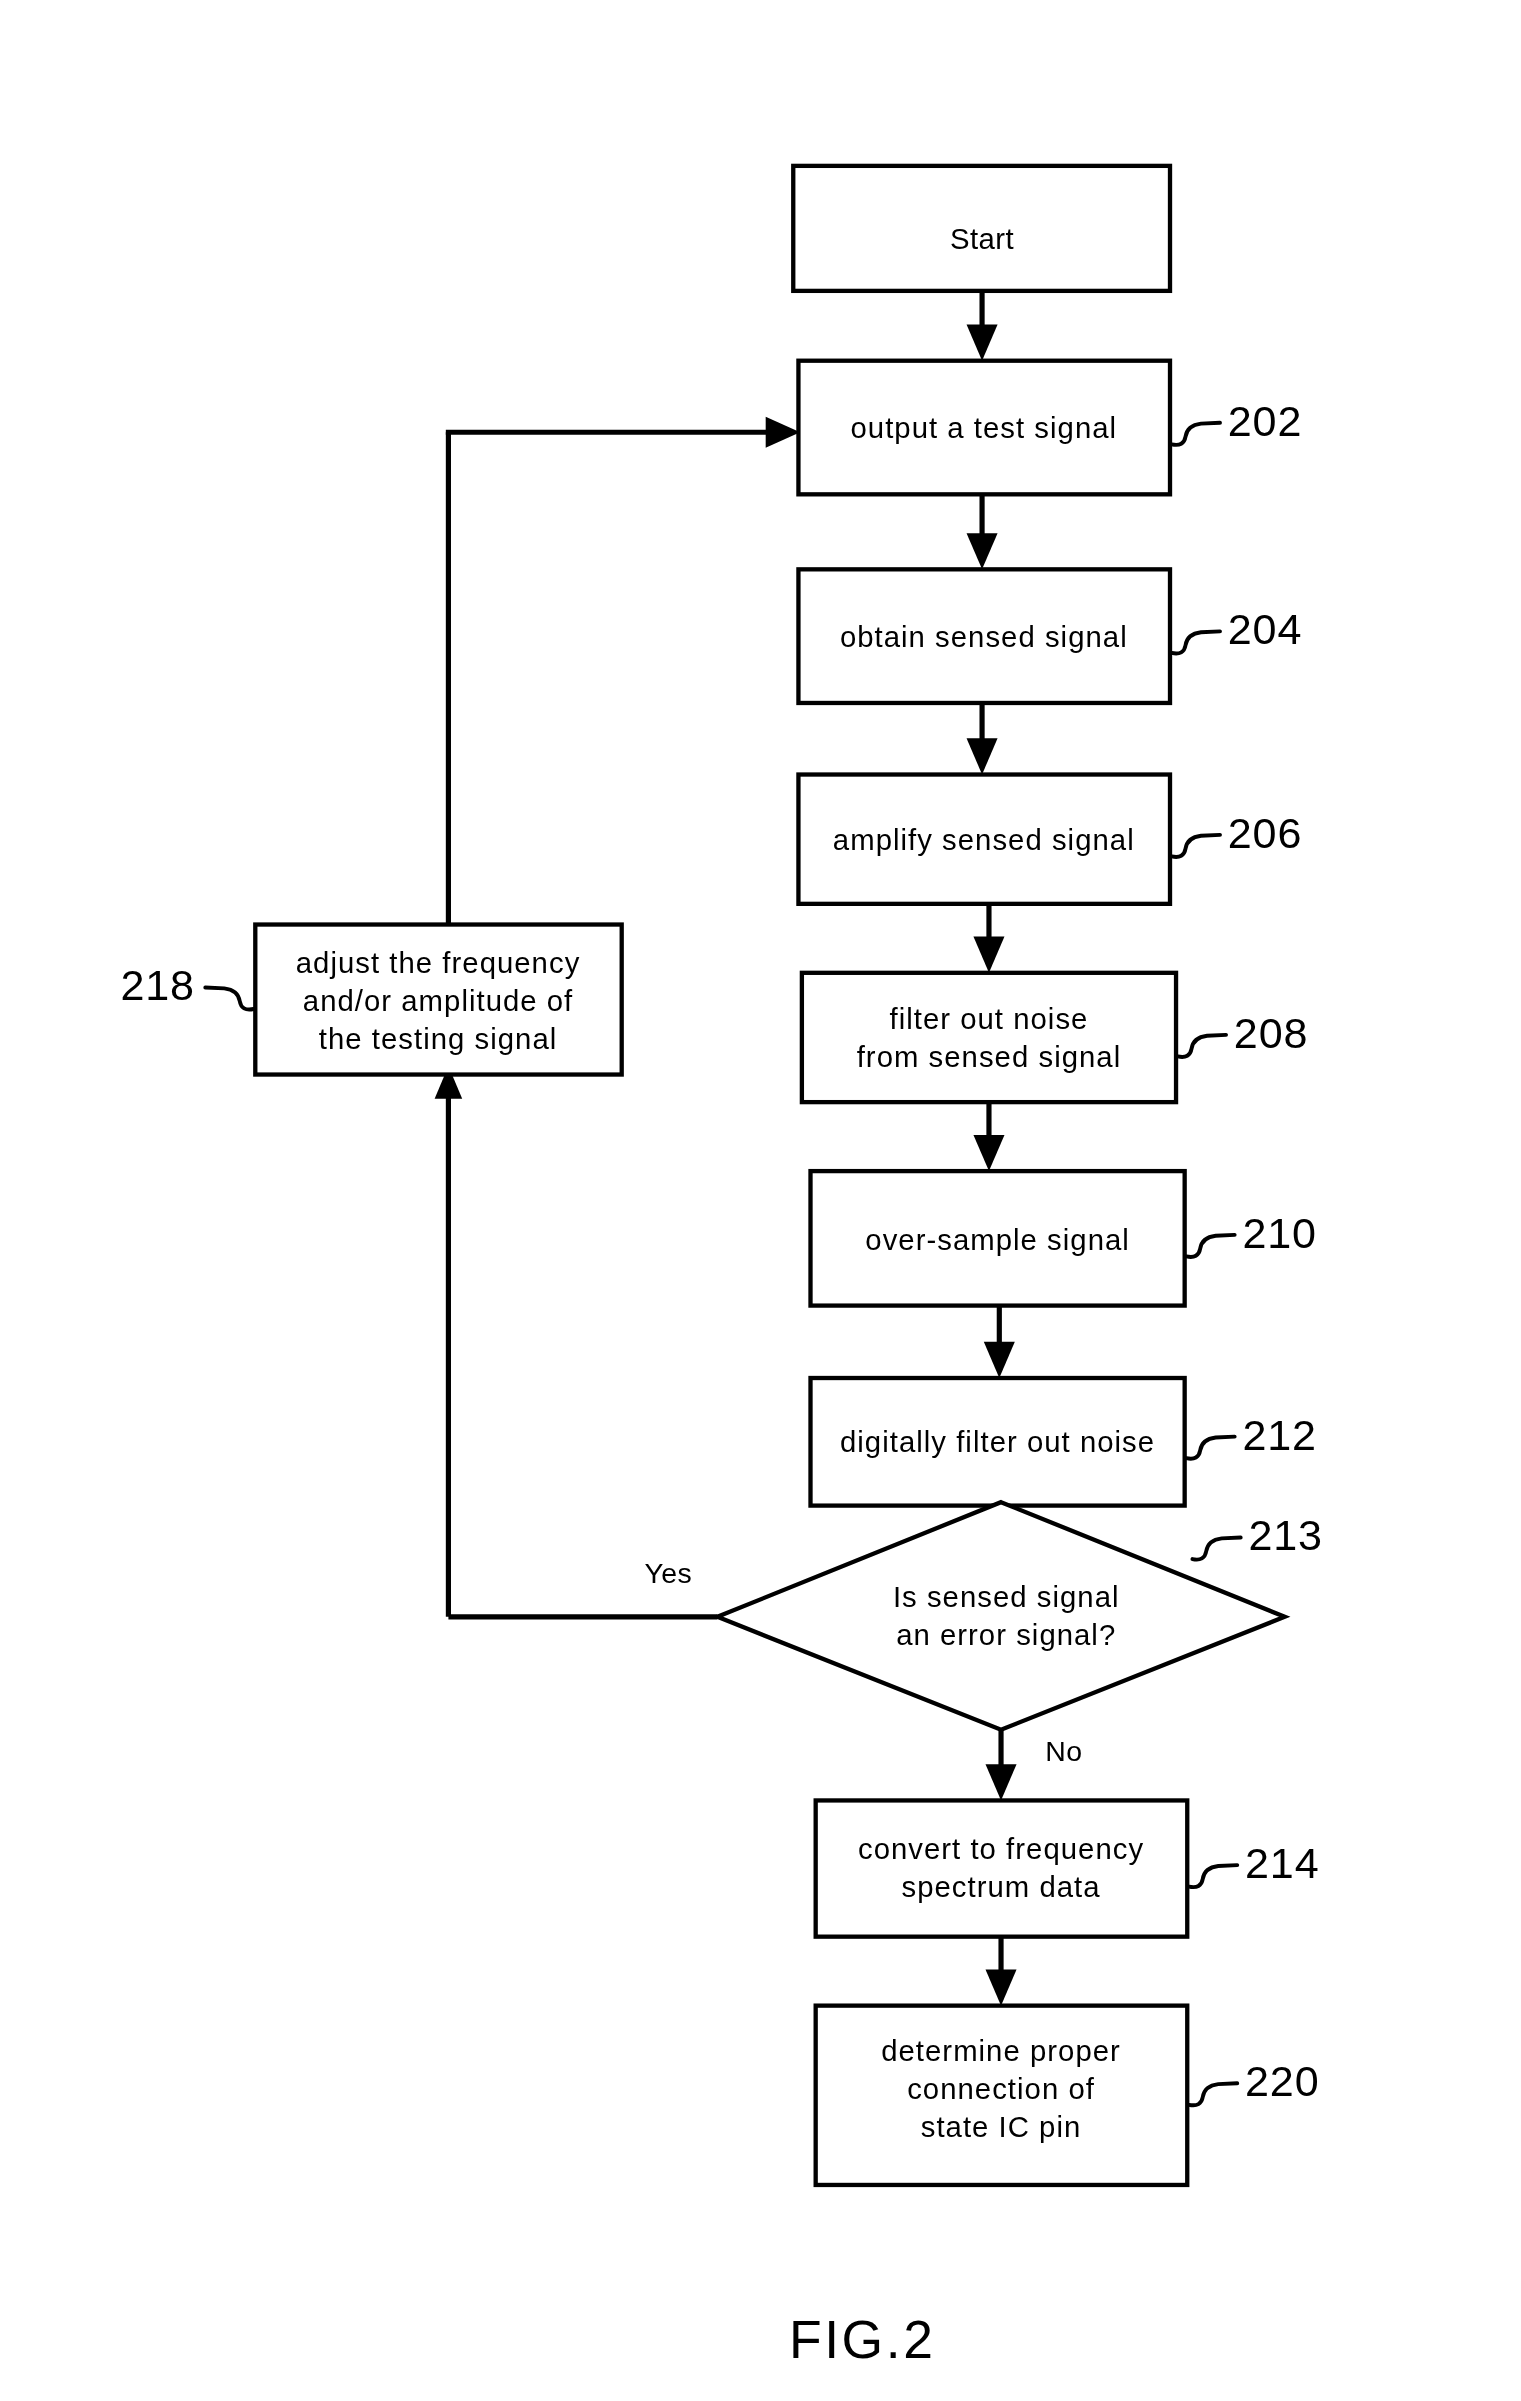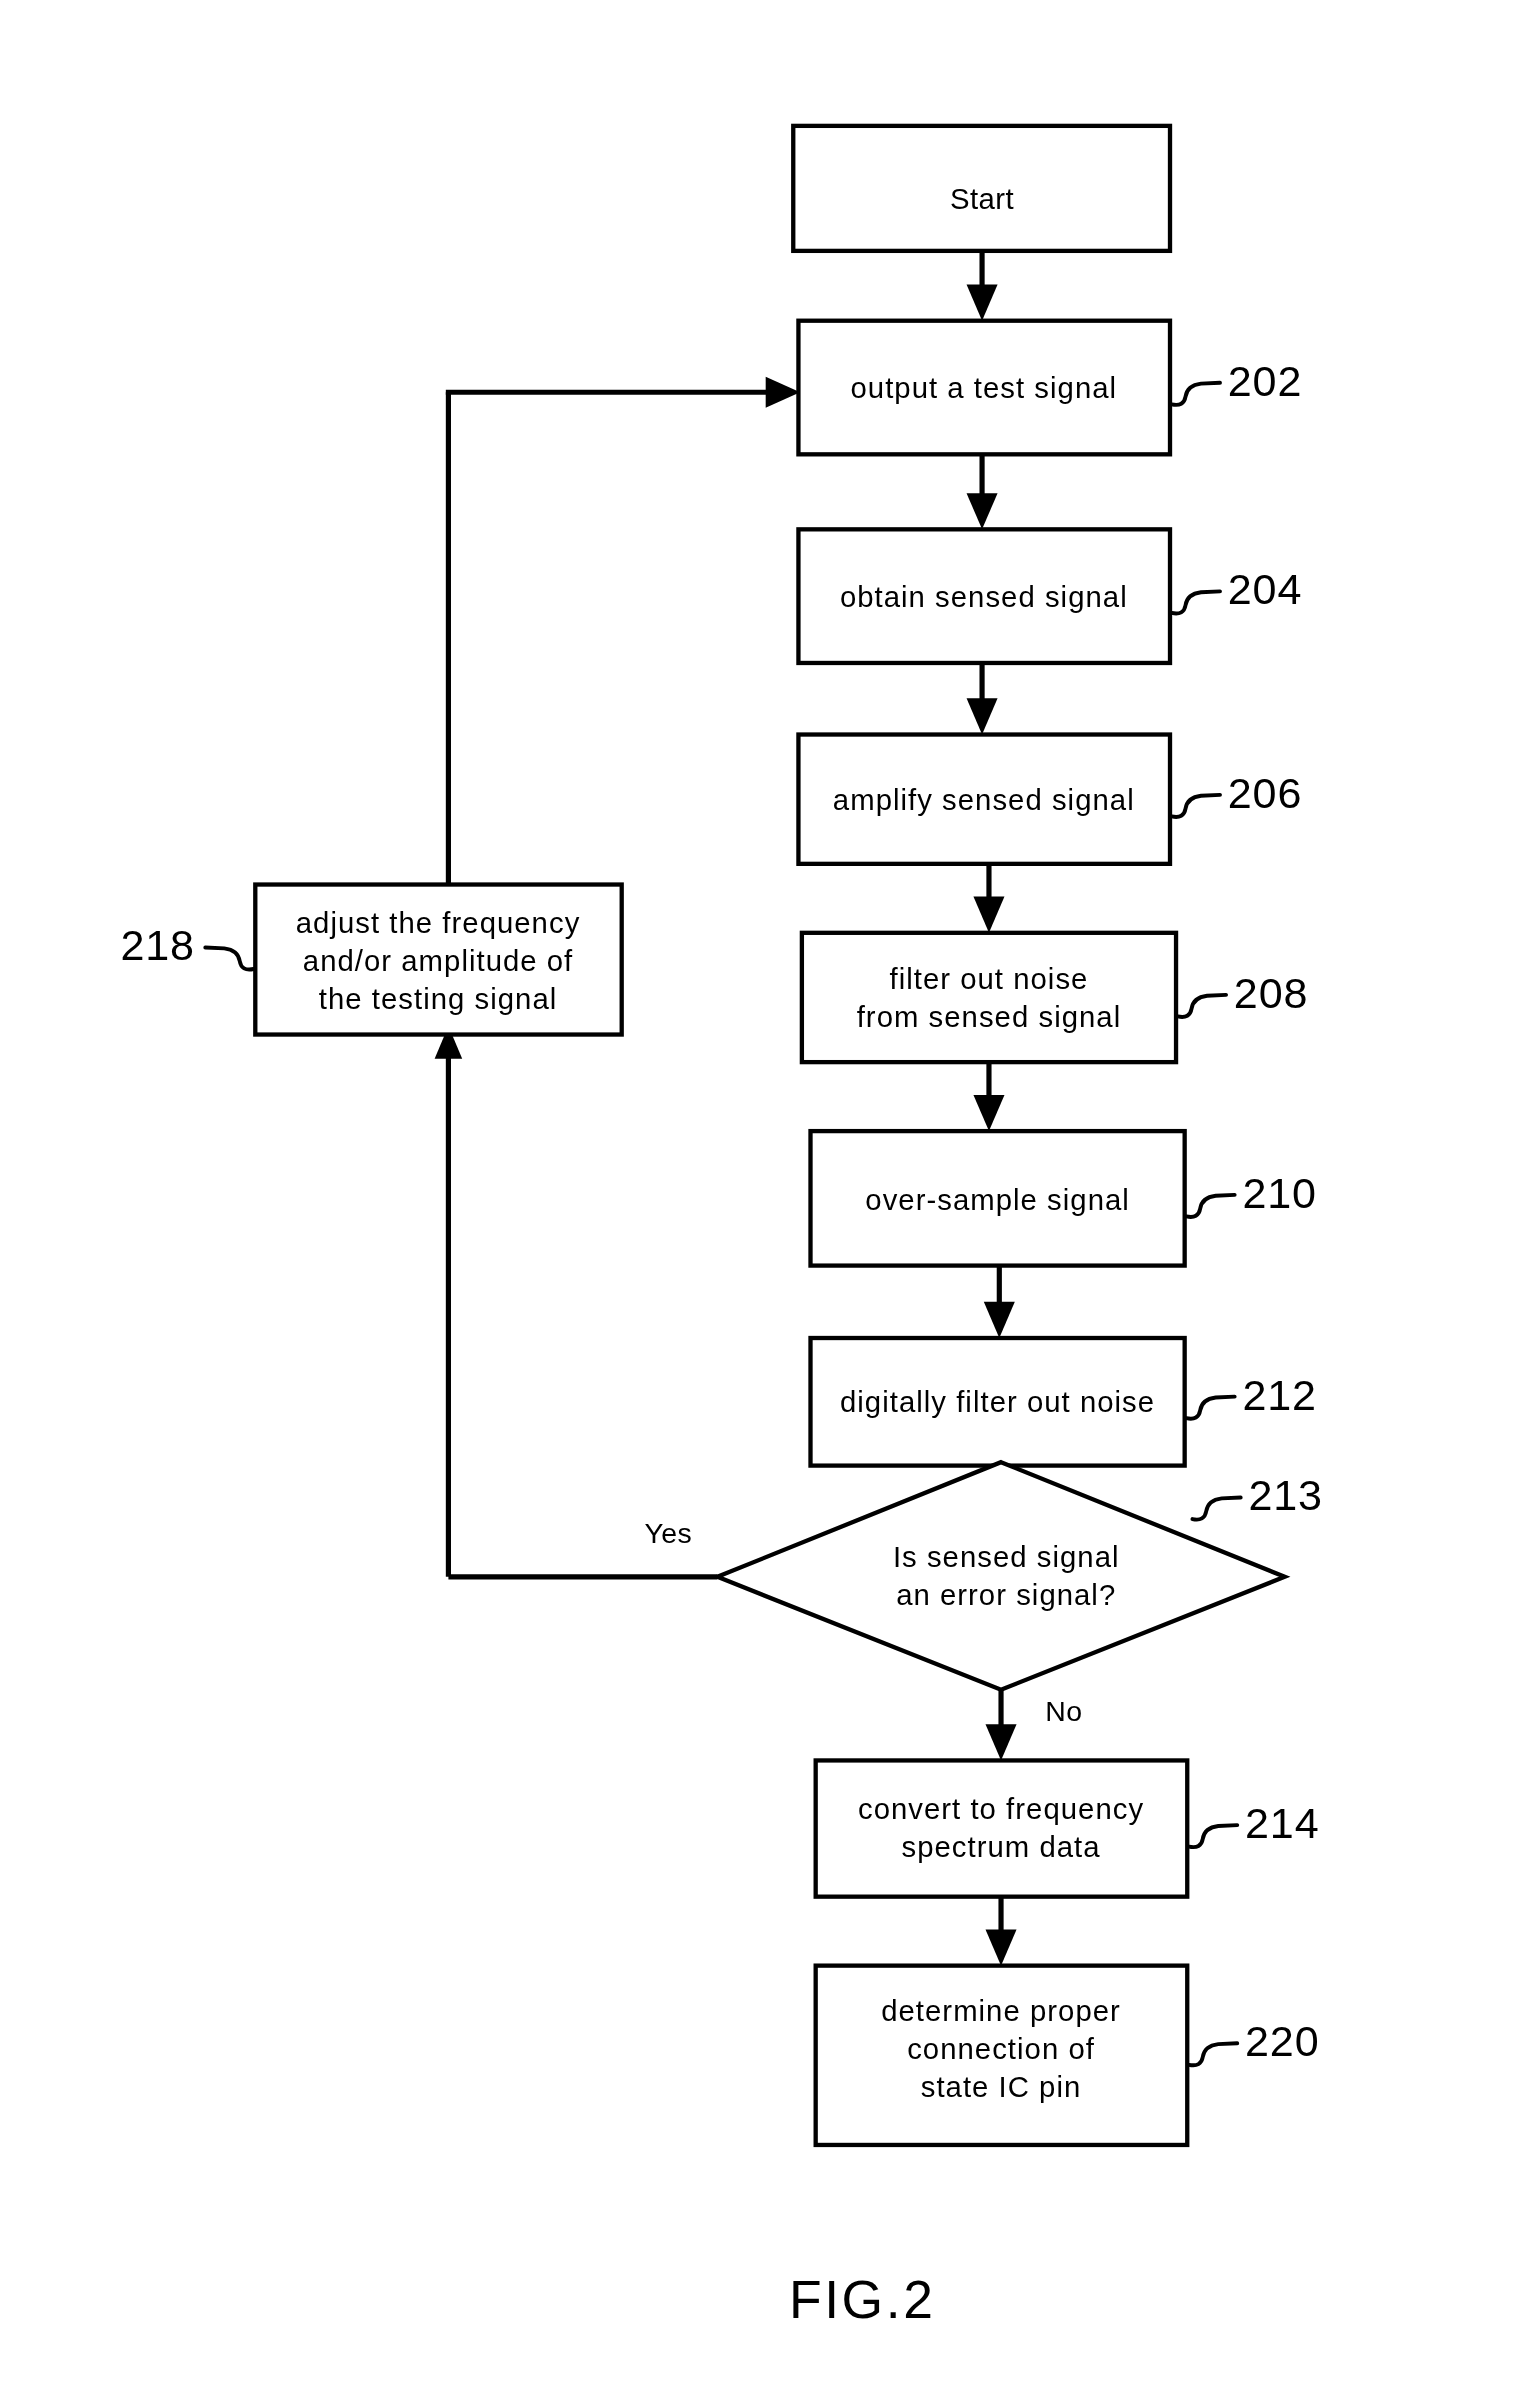--- a/index.html
+++ b/index.html
@@ -18,6 +18,7 @@
     position: relative;
     width: 1521px;
     height: 2014px;
+    margin-top: 40px;
   }
   svg.flow {
     display: block;

